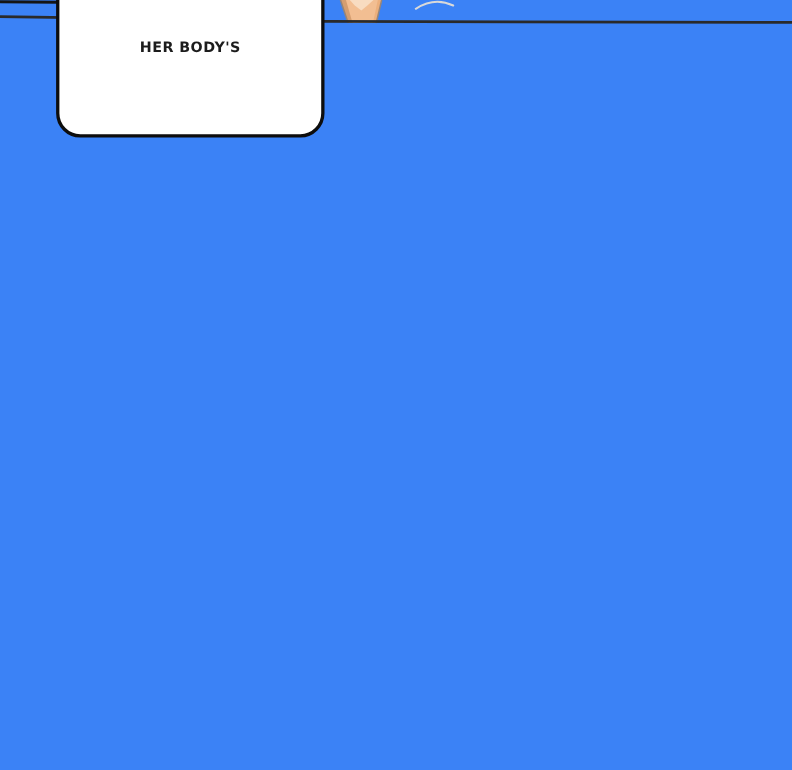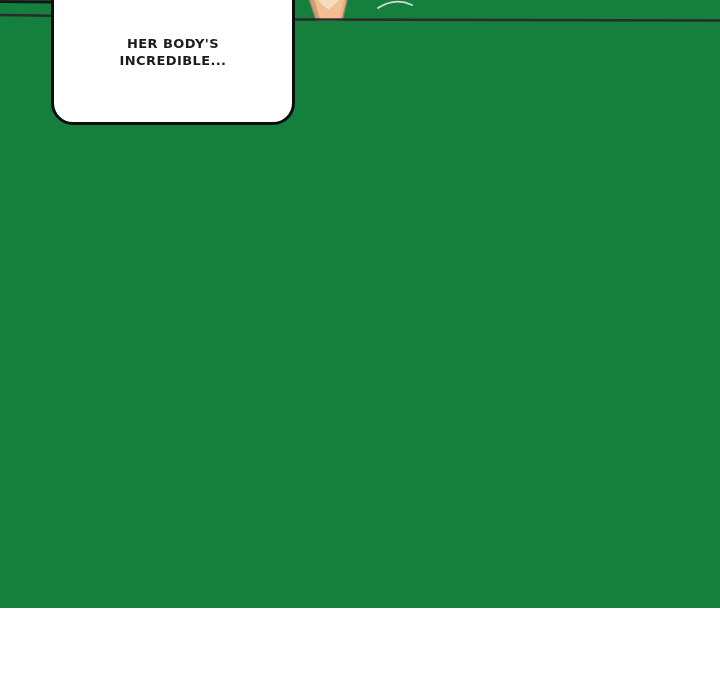--- a/index.html
+++ b/index.html
@@ -11,9 +11,9 @@
   .page {
     position: relative;
     width: 720px;
-    height: 608px;
+    height: 700px;
     overflow: hidden;
-    background: #15803d;
+    background: #3b82f6;
   }
   .artwork-layer {
     position: absolute;

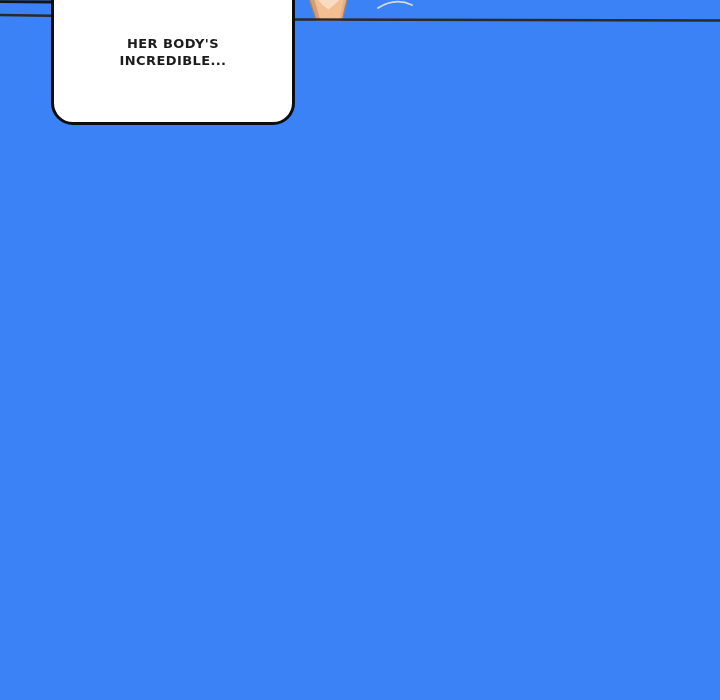--- a/index.html
+++ b/index.html
@@ -73,7 +73,6 @@
   <div class="speech-bubble">
     <div class="bubble-text">
       <div>HER BODY'S</div>
-      <div>INCREDIBLE...</div>
     </div>
   </div>
 

